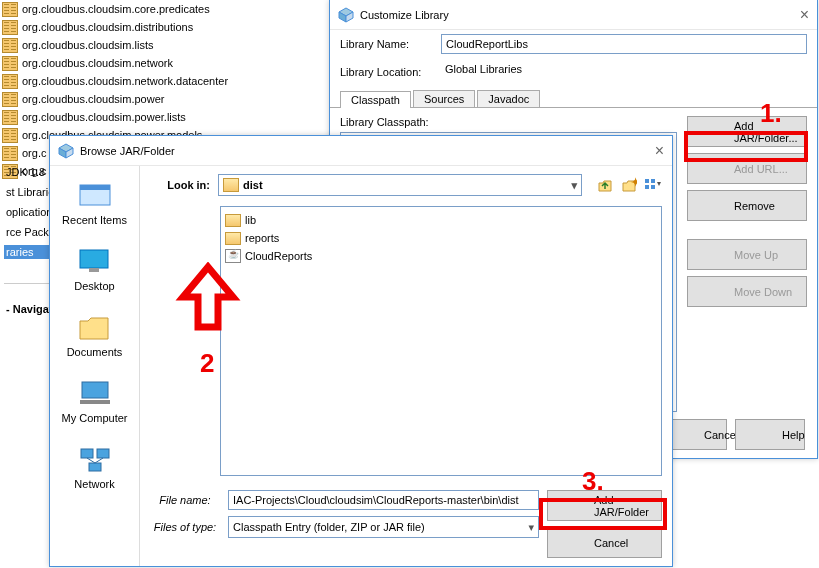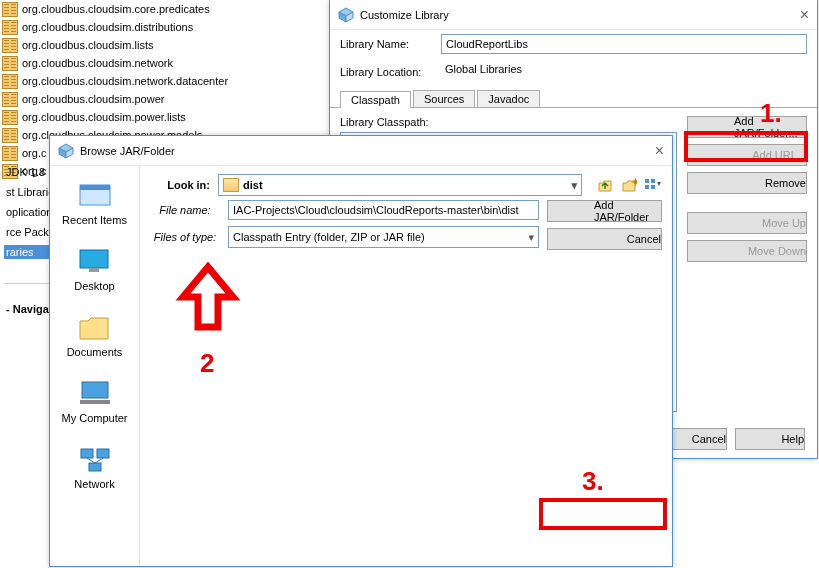--- a/index.html
+++ b/index.html
@@ -35,7 +35,7 @@
 .classpath-left { flex: 1; }
 .classpath-list { border: 1px solid #7a9ec8; height: 280px; background: #fff; }
 .btn-col { display: flex; flex-direction: column; gap: 6px; width: 120px; }
-.btn { border: 1px solid #a0a0a0; background: #e1e1e1; height: 22px; display: flex; align-items: center; justify-content: flex-end; cursor: pointer; padding-left: 46px; }
+.btn { border: 1px solid #a0a0a0; background: #e1e1e1; height: 31px; display: flex; align-items: center; justify-content: flex-start; cursor: pointer; padding-left: 46px; }
 .btn.disabled { color: #999; }
 
 .dlg-bottom { position: absolute; right: 12px; bottom: 8px; display: flex; gap: 8px; }

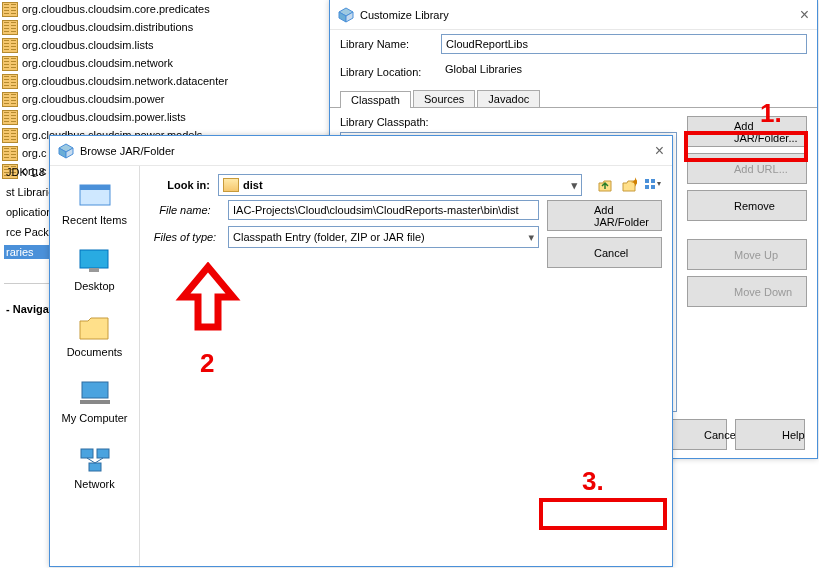--- a/index.html
+++ b/index.html
@@ -289,6 +289,20 @@
         </div>
       </div>
 
+      <div class="file-list">
+        <div class="file-item">
+            <span class="folder-ico"></span>
+            <span>lib</span>
+          </div>
+        <div class="file-item">
+            <span class="folder-ico"></span>
+            <span>reports</span>
+          </div>
+        <div class="file-item">
+            <span class="jar-ico"></span>
+            <span>CloudReports</span>
+          </div>
+      </div>
 
       <div class="browse-footer">
         <div class="fields">

